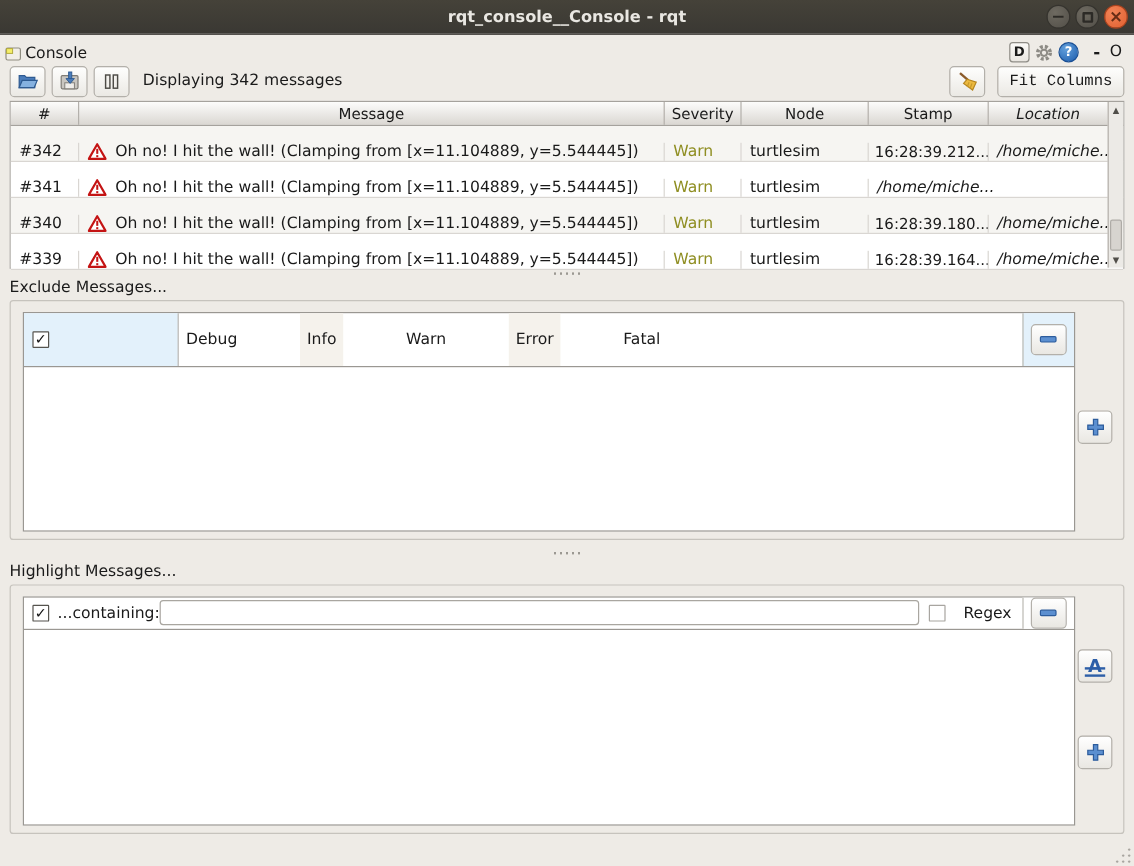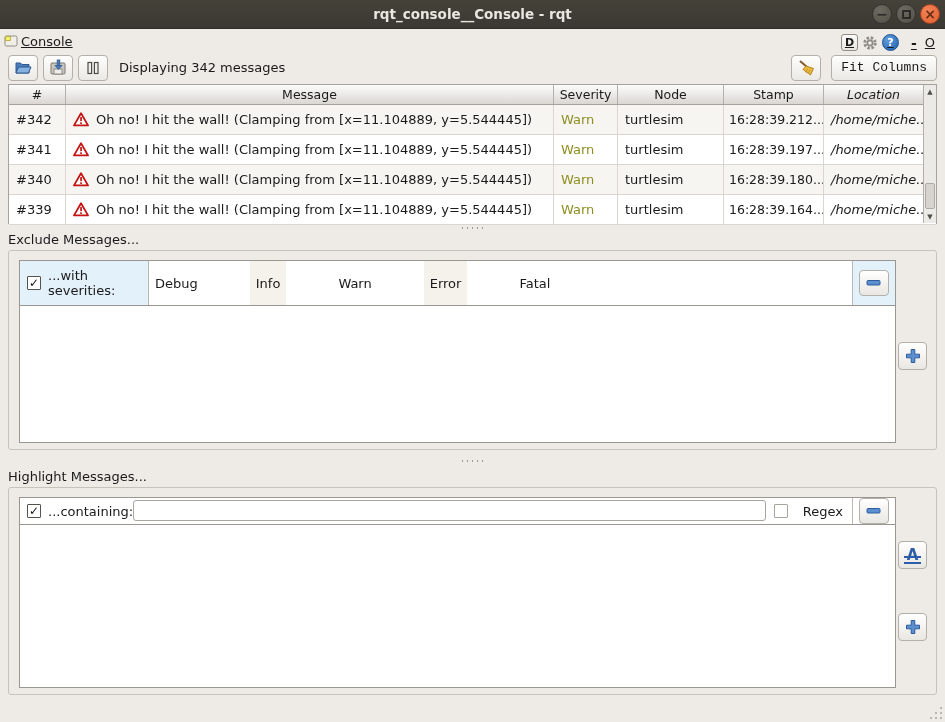--- a/index.html
+++ b/index.html
@@ -35,7 +35,7 @@
   
   .dock-title-row {
     position:absolute; top:34px; left:4px; right:8px; height:18px;
-    display:flex; align-items:flex-start;text-decoration:underline;
+    display:flex; align-items:flex-end;
   }
   .dock-title { font-size:13px; margin-left:2px; }
   .dock-buttons { margin-left:auto; display:flex; align-items:center; gap:4px; }

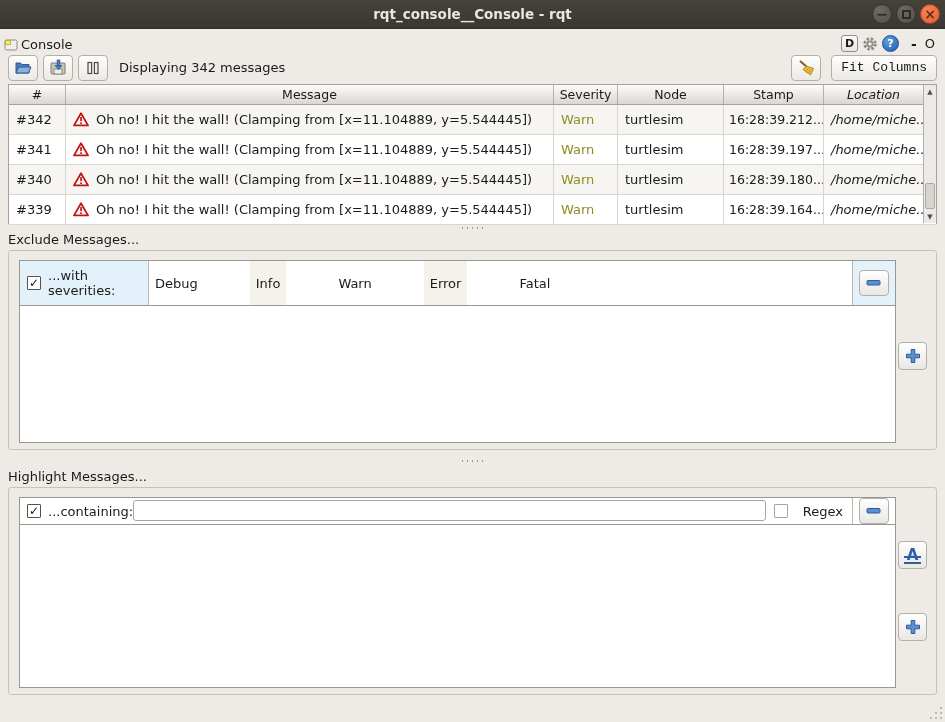--- a/index.html
+++ b/index.html
@@ -88,7 +88,7 @@
   .th:last-child { border-right:none; }
   .col-num { width:57px; } .col-msg { width:488px; } .col-sev { width:64px; }
   .col-node { width:106px; } .col-stamp { width:100px; } .col-loc { flex:1;font-style:italic; }
-  .tr { display:flex; height:30px; border-bottom:1px solid #d9d6d2; padding-right:13px; background:#fff; }
+  .tr { display:flex; height:30px; border-bottom:1px solid #d9d6d2; padding-right:13px; background:#fff;align-items:flex-end; }
   .tr:nth-child(even) { background:#f6f5f2; }
   .td {
     font-size:13px; display:flex; align-items:center; padding-left:7px;

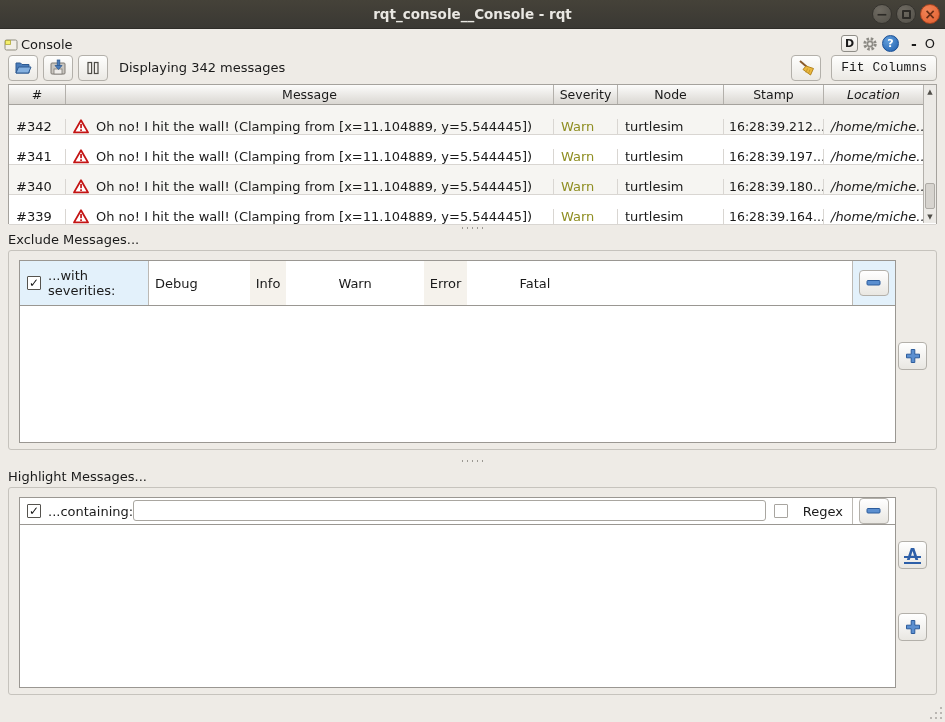--- a/index.html
+++ b/index.html
@@ -299,7 +299,6 @@
     </div>
     <div class="td col-sev sev-warn">Warn</div>
     <div class="td col-node">turtlesim</div>
-    <div class="td col-stamp">16:28:39.197...</div>
     <div class="td col-loc">/home/miche...</div>
   </div>
 

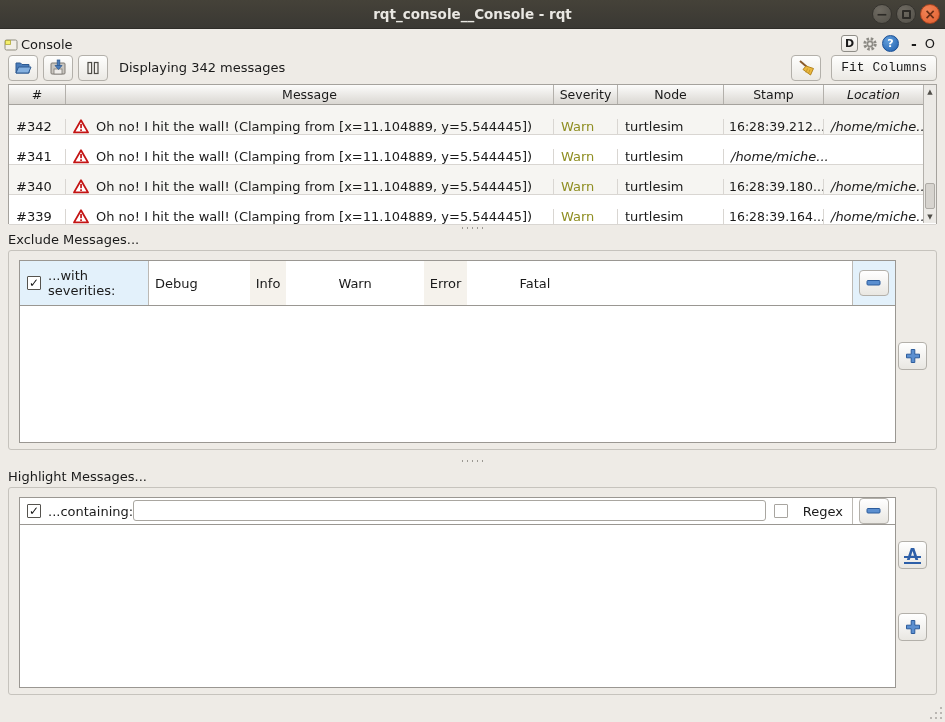--- a/index.html
+++ b/index.html
@@ -354,7 +354,6 @@
         <span class="checkbox">
             <span>✓</span>
           </span>
-        <span>...with severities:</span>
       </div>
       <div class="sev-items">
         <div class="sev-item">Debug</div>

